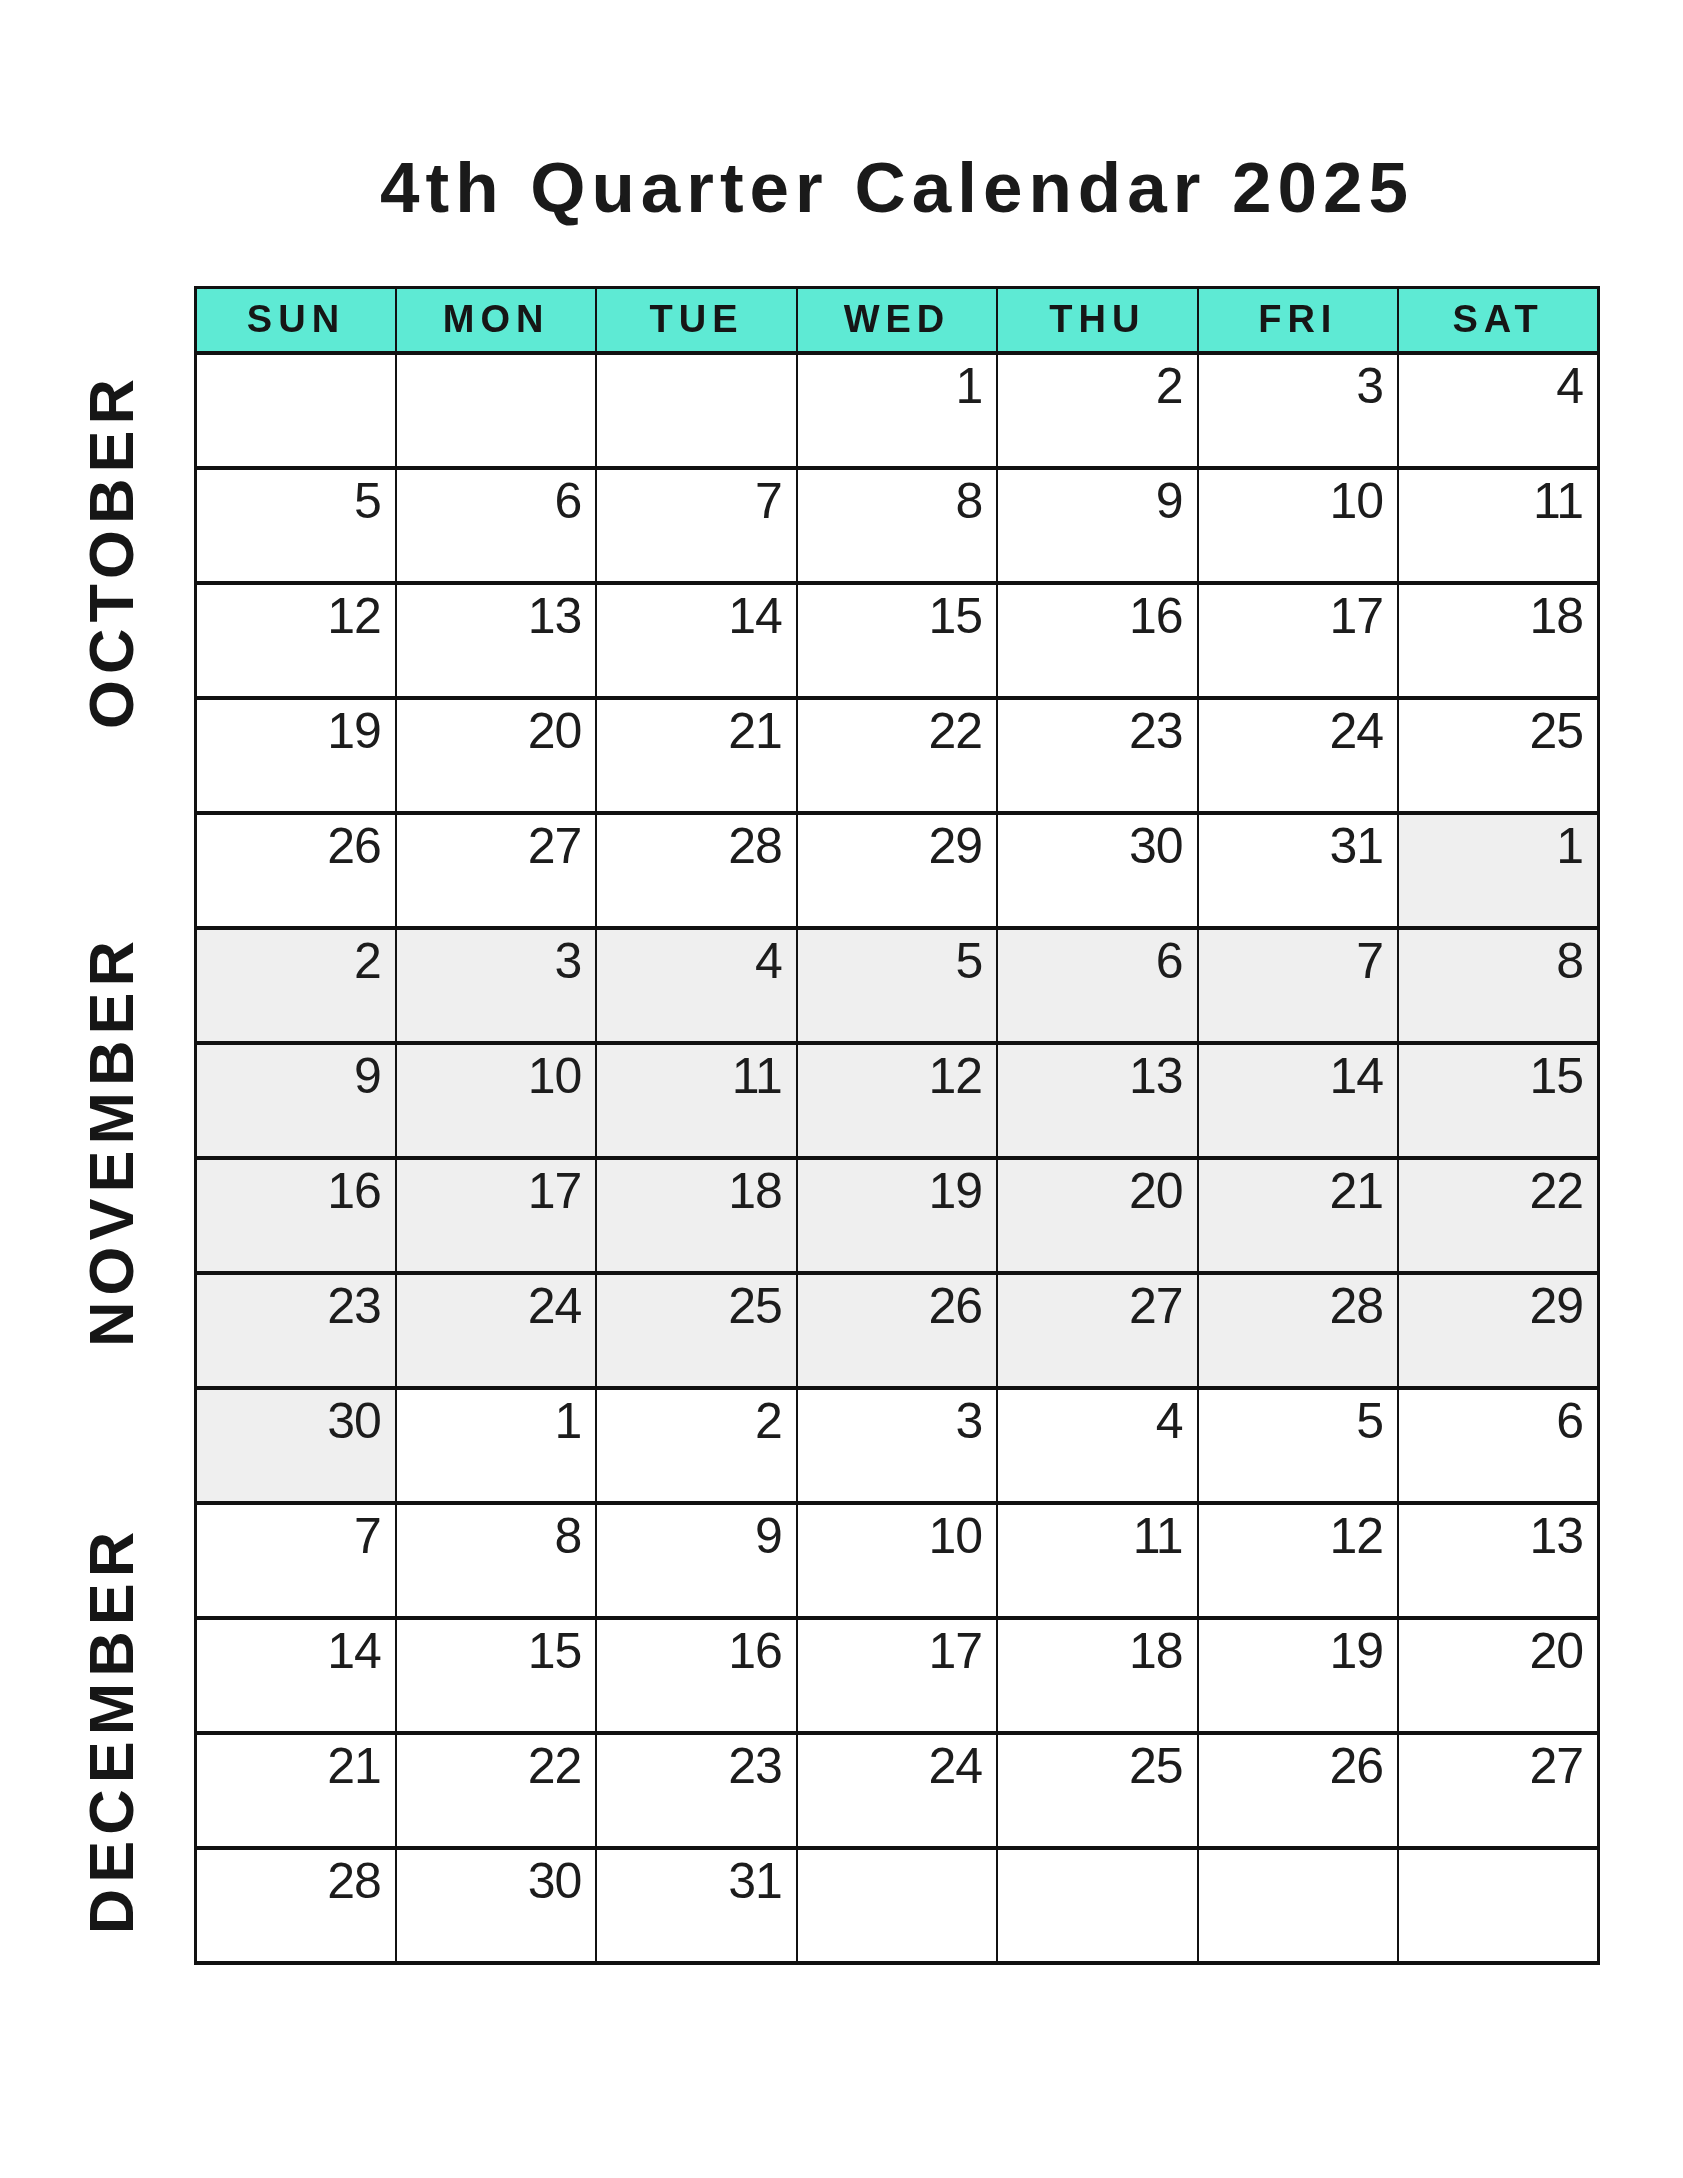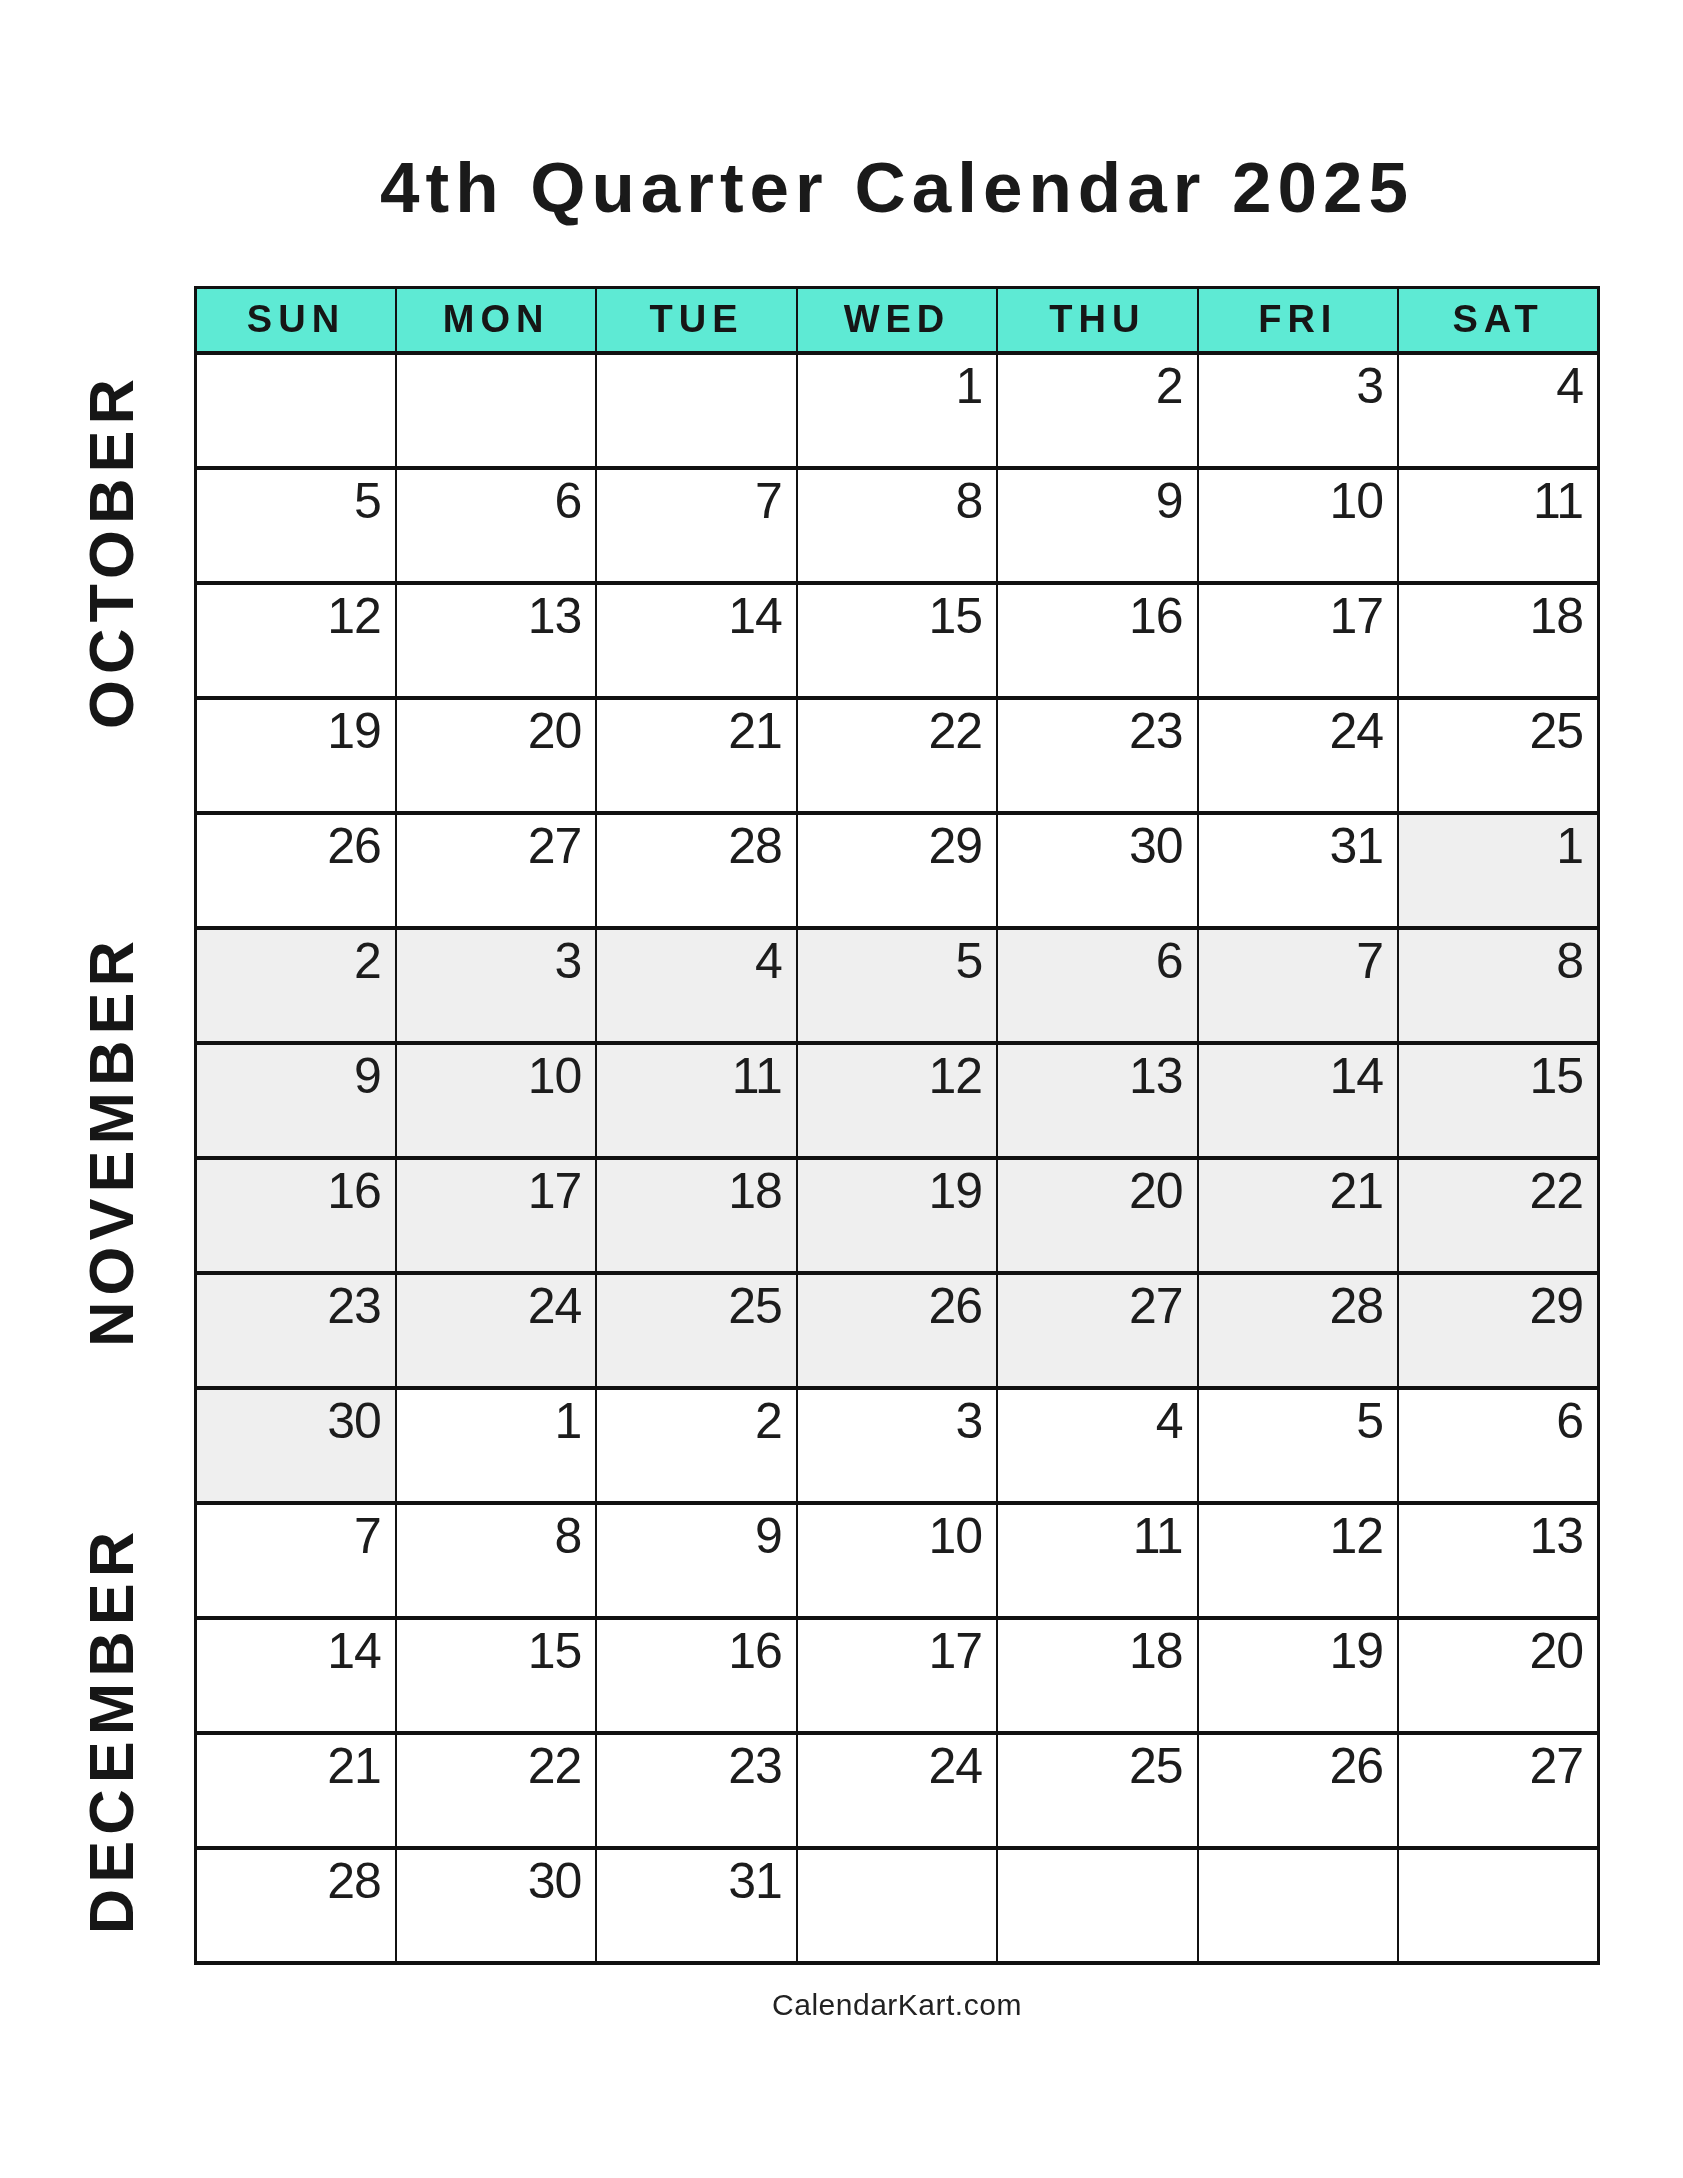--- a/index.html
+++ b/index.html
@@ -242,7 +242,6 @@
       </tbody>
   </table>
 
-  <div class="footer">CalendarKart.com</div>
 
 </div>
 

